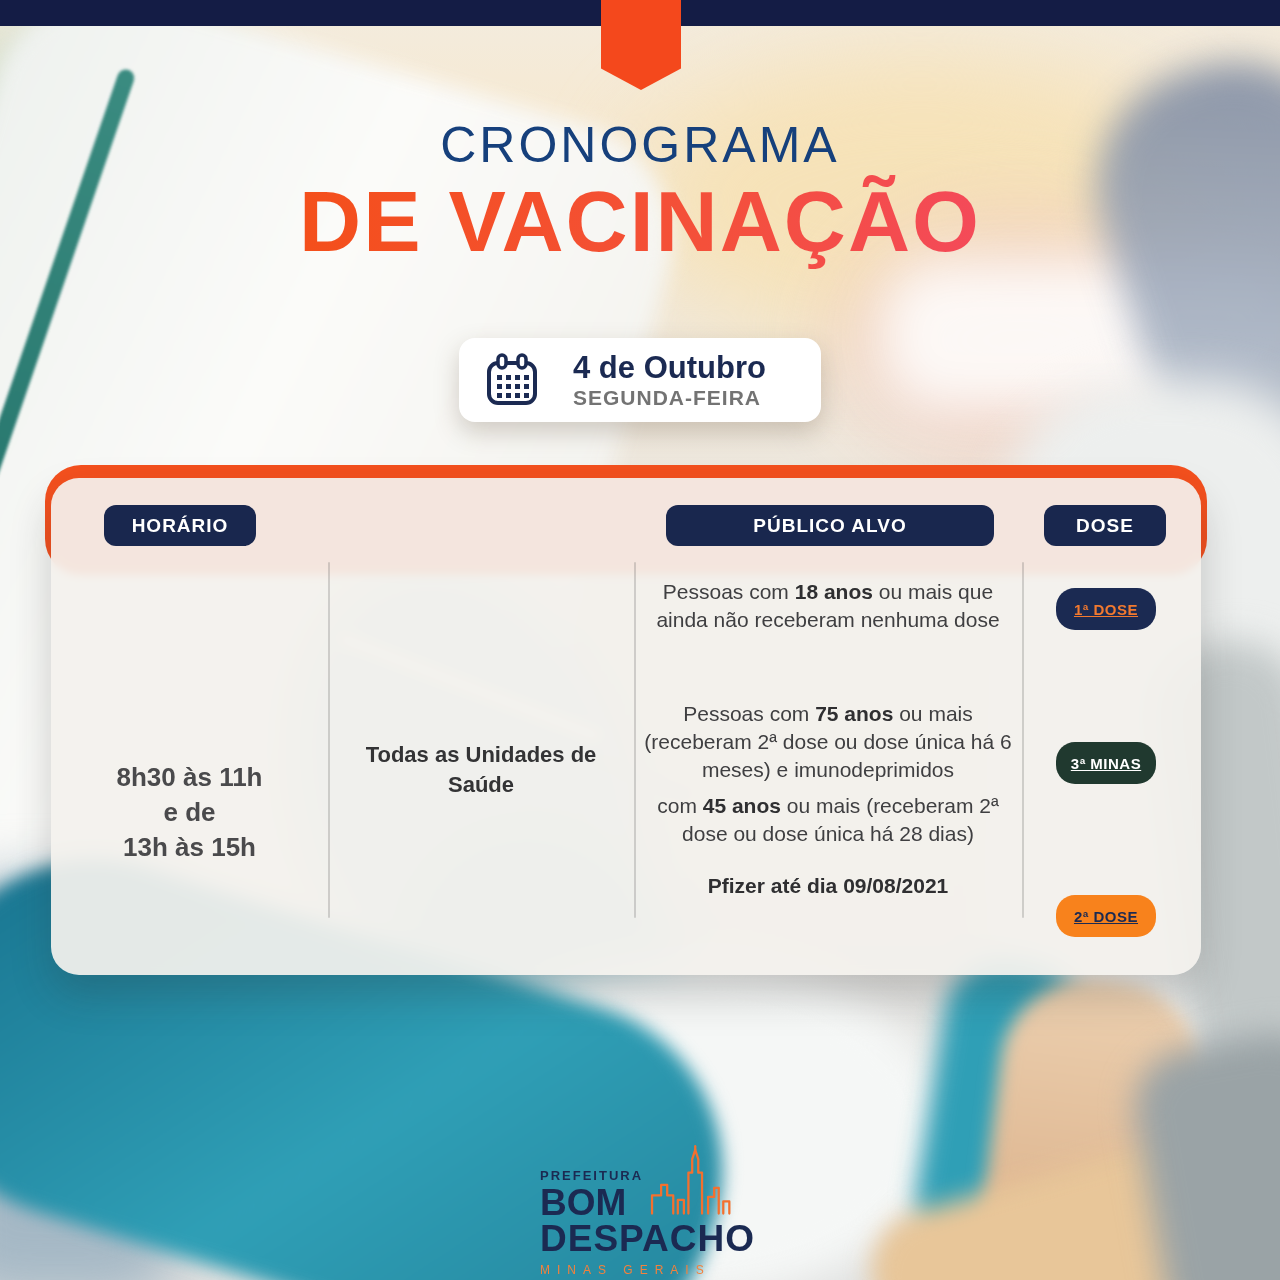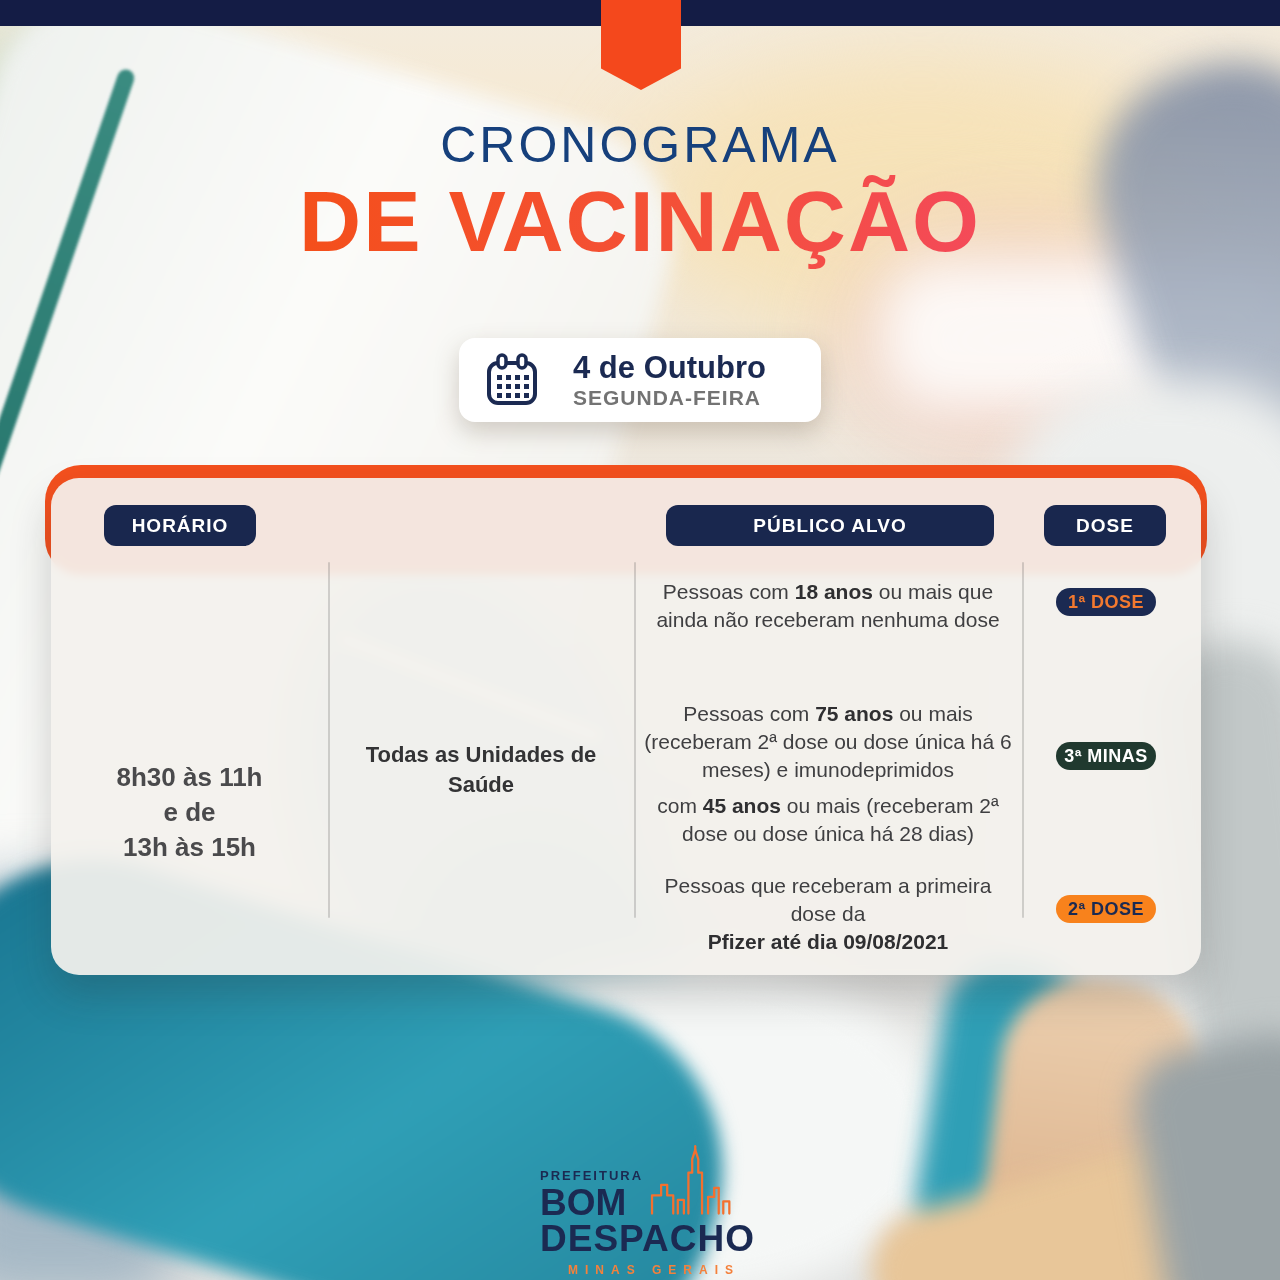--- a/index.html
+++ b/index.html
@@ -72,8 +72,8 @@
   .pa{left:593px;width:368px;font-size:21px;line-height:1.33;}
   .pa-1{top:100px;} .pa-2{top:222px;} .pa-2b{margin-top:8px;} .pa-3{top:394px;}
   .pa b,.cell b{font-weight:800;color:#2f2f31;}
-  .badge{position:absolute;left:1005px;width:100px;height:28px;border-radius:19px;
-    display:flex;align-items:center;justify-content:center;font-size:18px;font-weight:800;letter-spacing:.5px;}
+  .badge{position:absolute;left:1005px;width:100px;height:42px;border-radius:19px;
+    display:flex;align-items:center;justify-content:center;font-size:15px;font-weight:800;letter-spacing:.5px;text-decoration:underline;}
   .badge-1{top:110px;background:#1b2a52;color:#f2792f;}
   .badge-3{top:264px;background:#20392f;color:#ffffff;}
   .badge-2{top:417px;background:#f8821c;color:#1b2a52;}

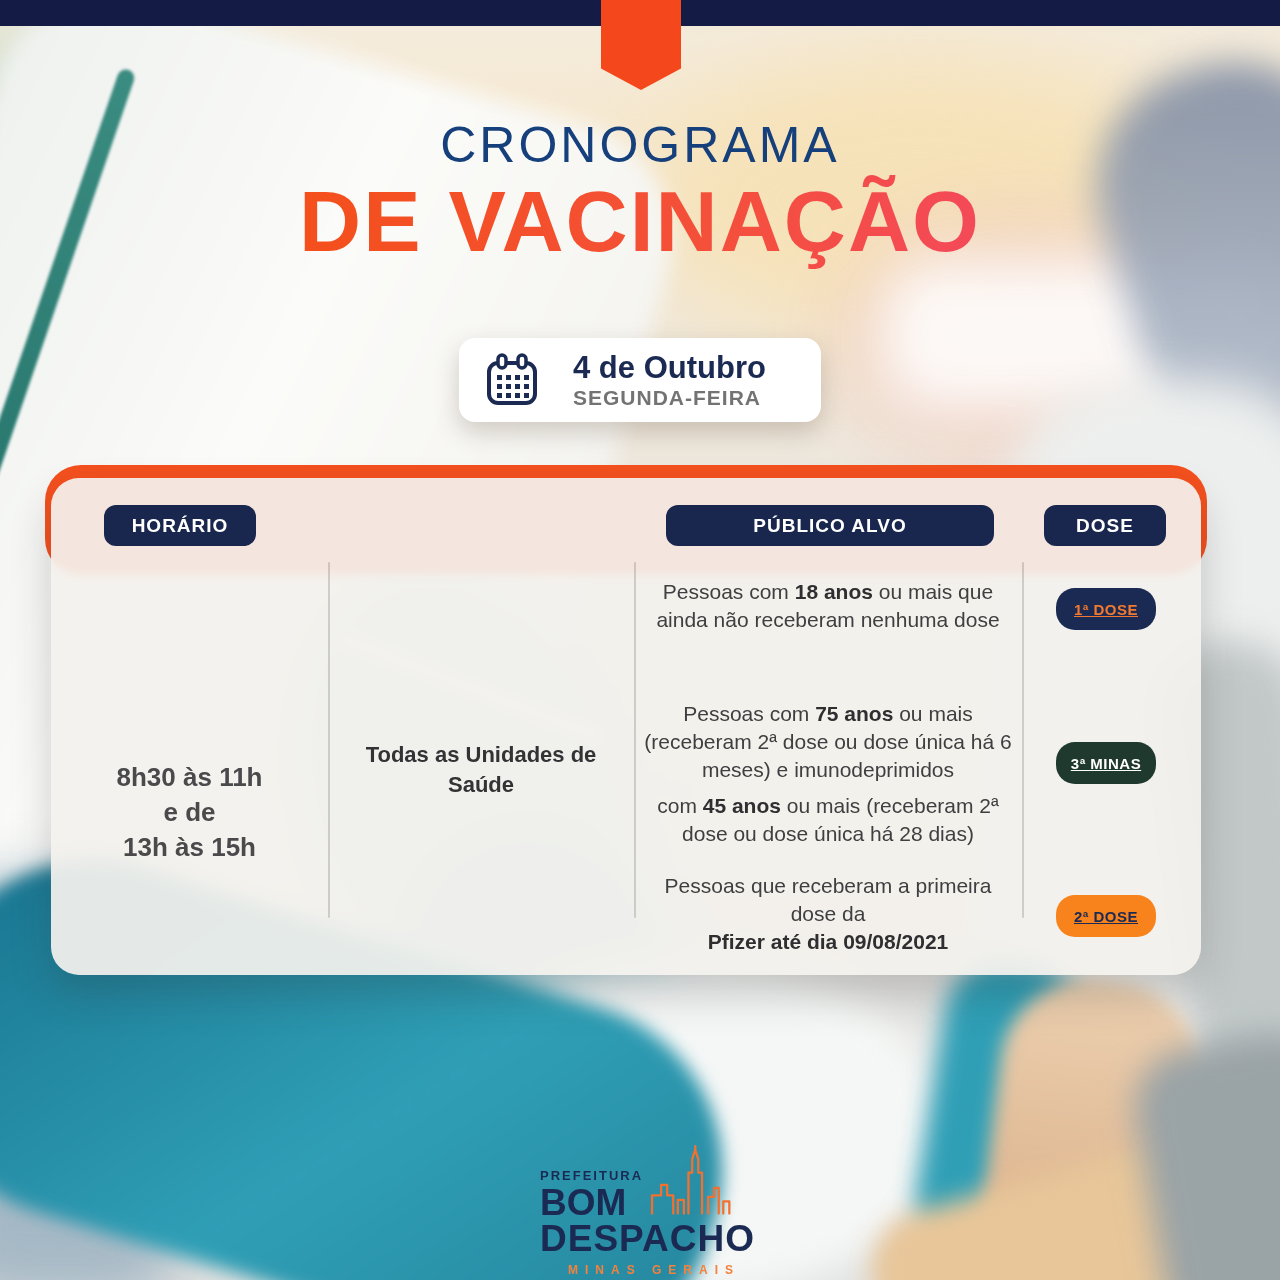--- a/index.html
+++ b/index.html
@@ -182,7 +182,6 @@
       </div>
 
       <div class="cell pa pa-3">
-        <div>Pessoas que receberam a primeira dose da</div>
         <b>Pfizer até dia 09/08/2021</b>
       </div>
 

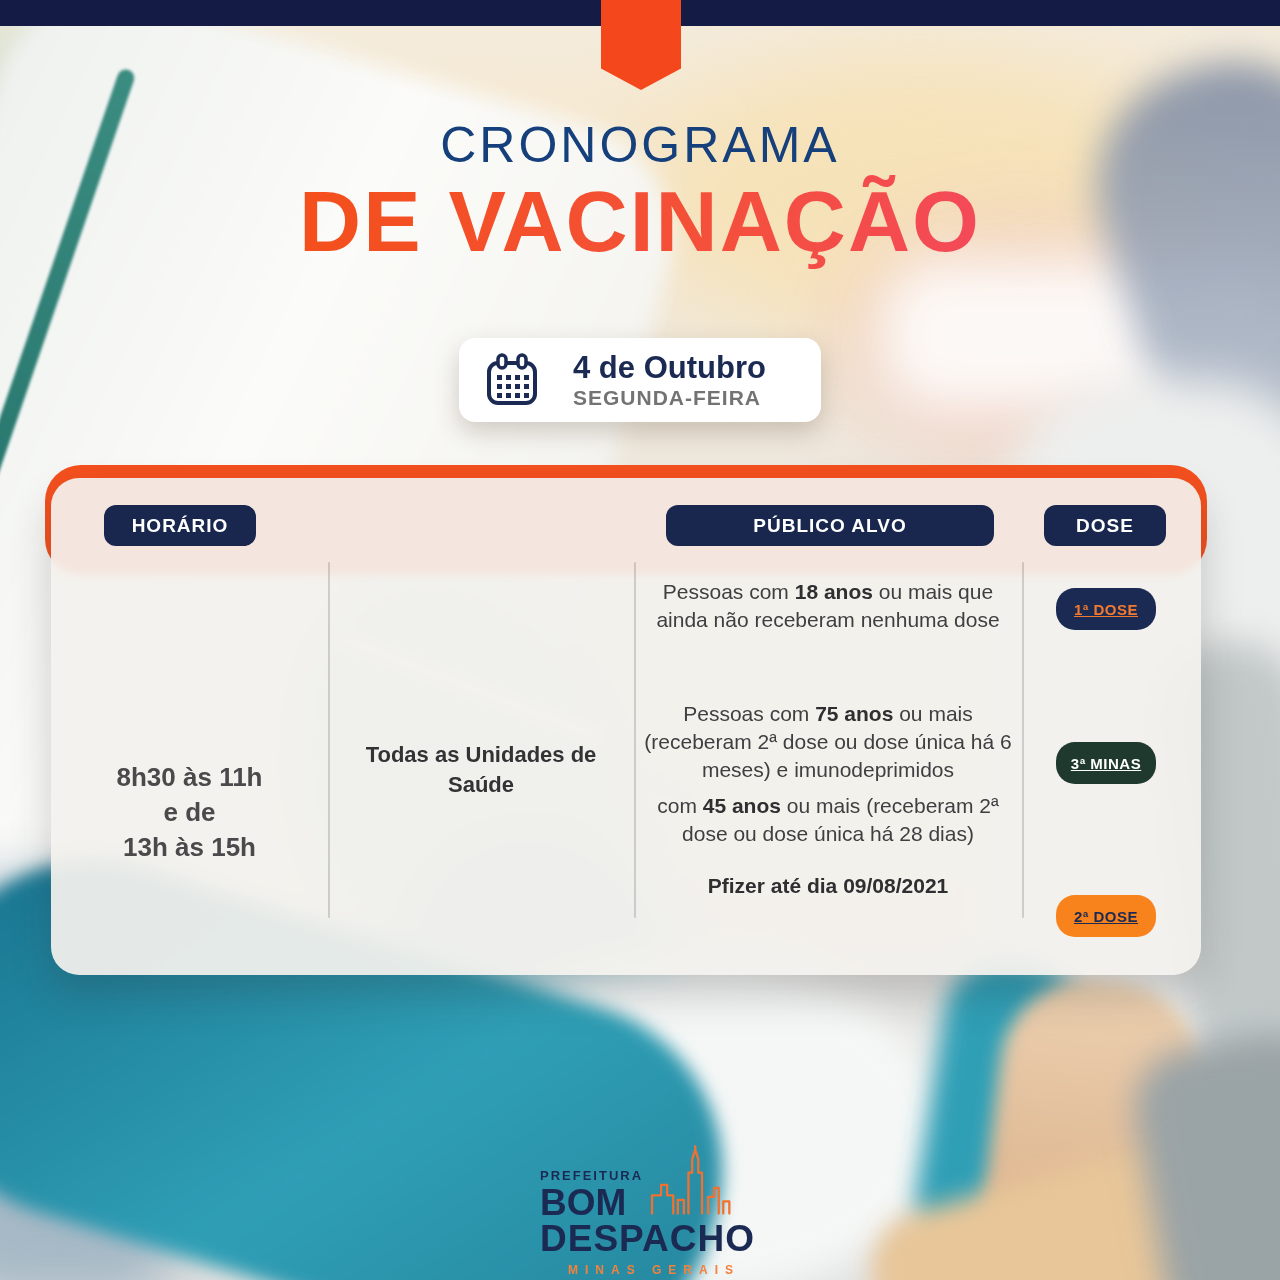--- a/index.html
+++ b/index.html
@@ -86,7 +86,7 @@
   .logo-bom{font-size:37px;font-weight:700;color:#1b2a52;line-height:.95;}
   .logo-sky{margin-left:6px;margin-bottom:-2px;}
   .logo-desp{font-size:37px;font-weight:800;color:#1b2a52;line-height:1.05;letter-spacing:1px;}
-  .logo-state{font-size:12px;font-weight:700;letter-spacing:7px;color:#f4813c;margin-top:4px;text-align:right;}
+  .logo-state{font-size:12px;font-weight:400;letter-spacing:7px;color:#f4813c;margin-top:4px;text-align:left;}
 </style>
 </head>
 <body>

